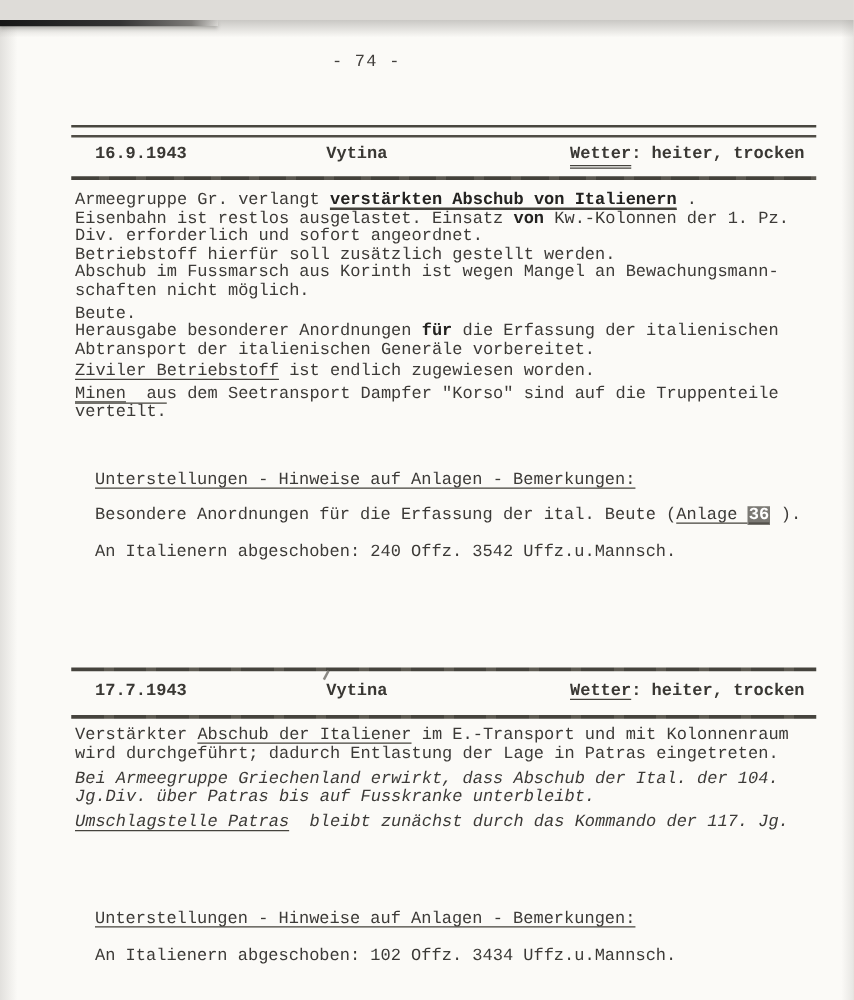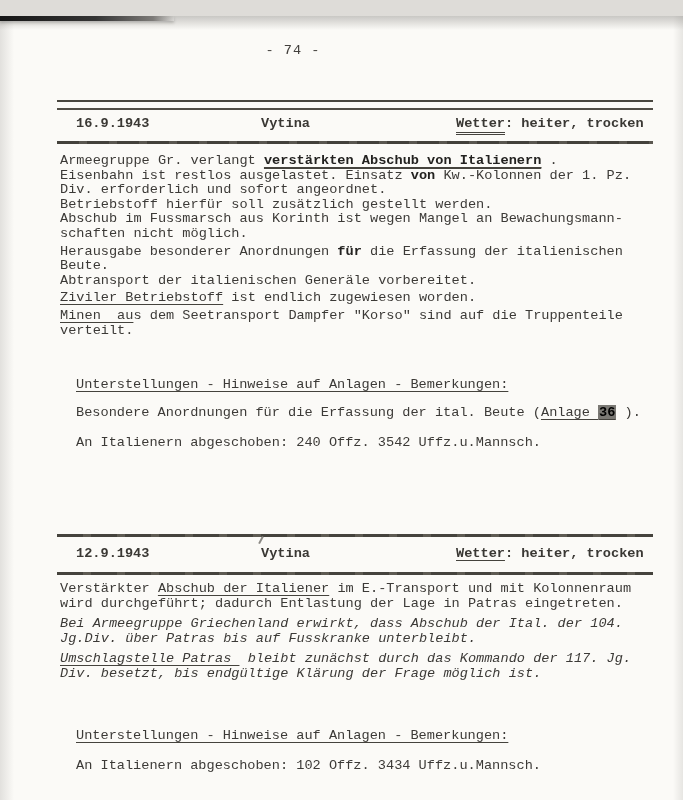--- a/index.html
+++ b/index.html
@@ -69,8 +69,8 @@
         <div class="line"><span>schaften nicht möglich.</span></div>
       </div>
       <div class="para">
+        <div class="line"><span>Beute.</span></div>
         <div class="line"><span>Herausgabe besonderer Anordnungen </span><span class="b">für</span><span> die Erfassung der italienischen</span></div>
-        <div class="line"><span>Beute.</span></div>
         <div class="line"><span>Abtransport der italienischen Generäle vorbereitet.</span></div>
       </div>
       <div class="para">

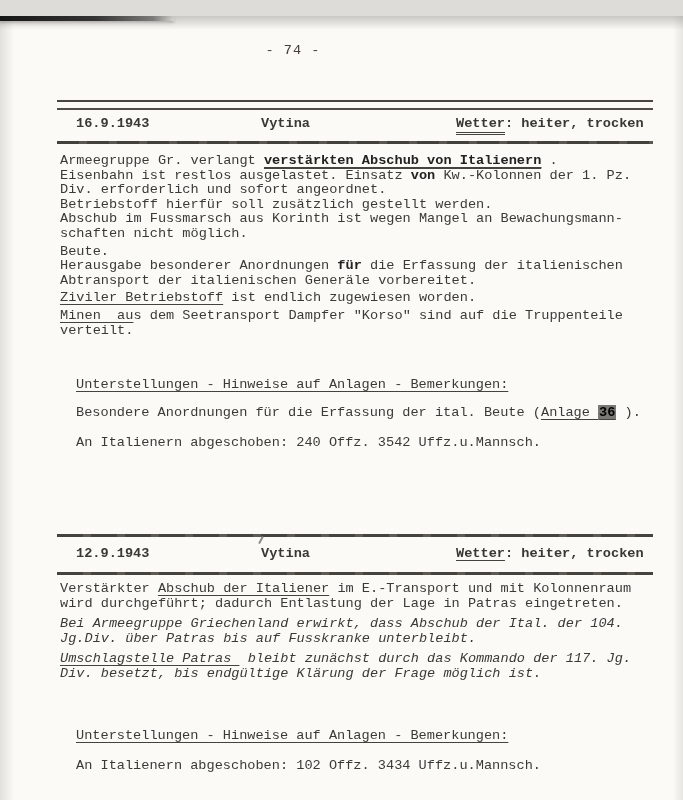--- a/index.html
+++ b/index.html
@@ -37,7 +37,7 @@
   .o{text-decoration:overline;text-decoration-thickness:1.4px;text-decoration-color:#45433d;}
   .b{font-weight:700;color:#232220;}
   .u.b{text-decoration-thickness:1.6px;}
-  .hl{background:#7b7974;color:#000000;font-weight:700;padding:0 1px;}
+  .hl{background:#7b7974;color:#ffffff;font-weight:700;padding:0 1px;}
   .caret-mark{position:absolute;top:520px;left:260px;width:1.5px;height:8px;background:#8b8984;transform:rotate(28deg);}
 </style>
 </head>

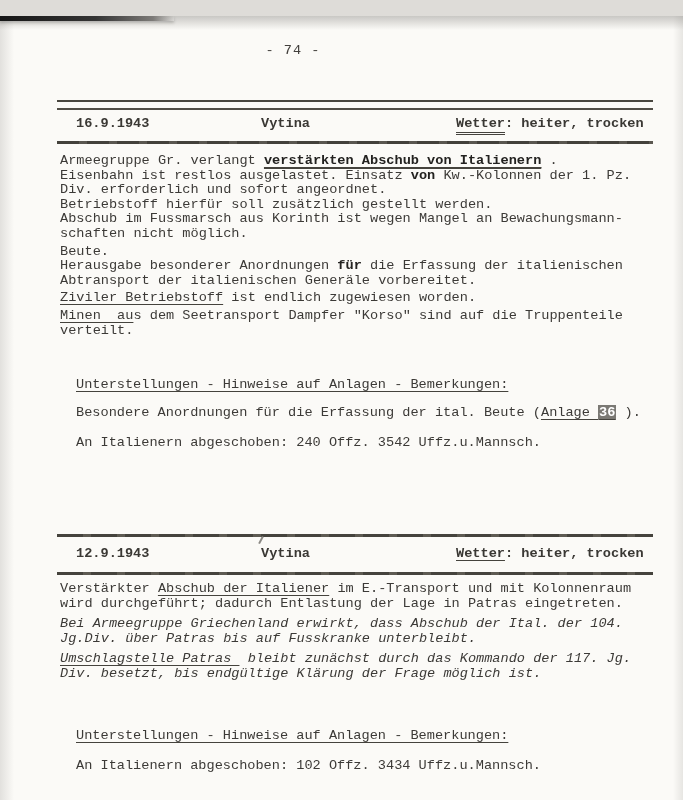--- a/index.html
+++ b/index.html
@@ -90,7 +90,7 @@
   <div class="caret-mark"></div>
 
   <div class="date-row" style="top:530px">
-    <span class="d-date">12.9.1943</span>
+    <span class="d-date">17.7.1943</span>
     <span class="d-loc">Vytina</span>
     <span class="d-weather"><span class="u">Wetter</span><span>: heiter, trocken</span></span>
   </div>

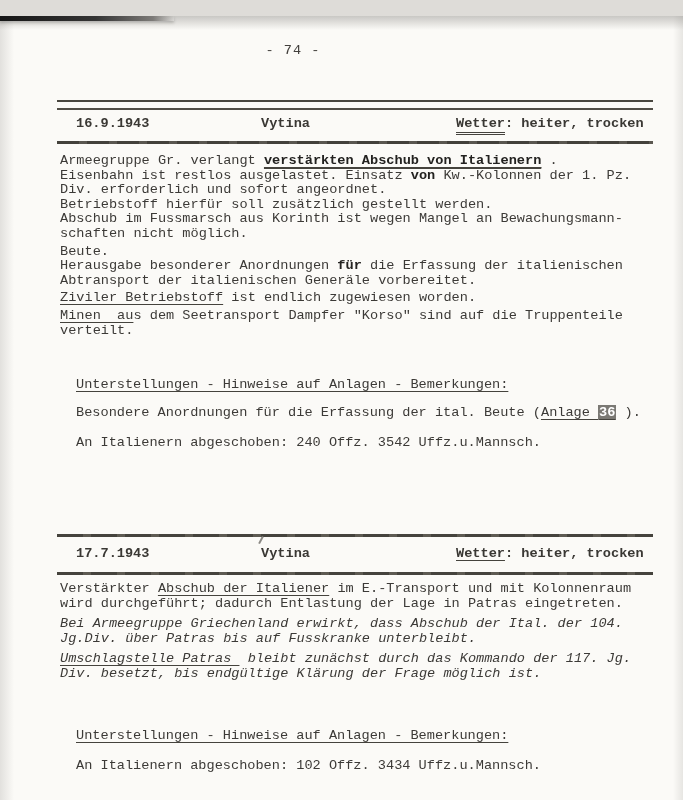--- a/index.html
+++ b/index.html
@@ -108,7 +108,6 @@
       </div>
       <div class="para">
         <div class="line"><span class="u">Umschlagstelle Patras</span><span>  bleibt zunächst durch das Kommando der 117. Jg.</span></div>
-        <div class="line"><span class="o">Div. besetzt, bis endg</span><span>ültige Klärung der Frage möglich ist.</span></div>
       </div>
     </div>
 

